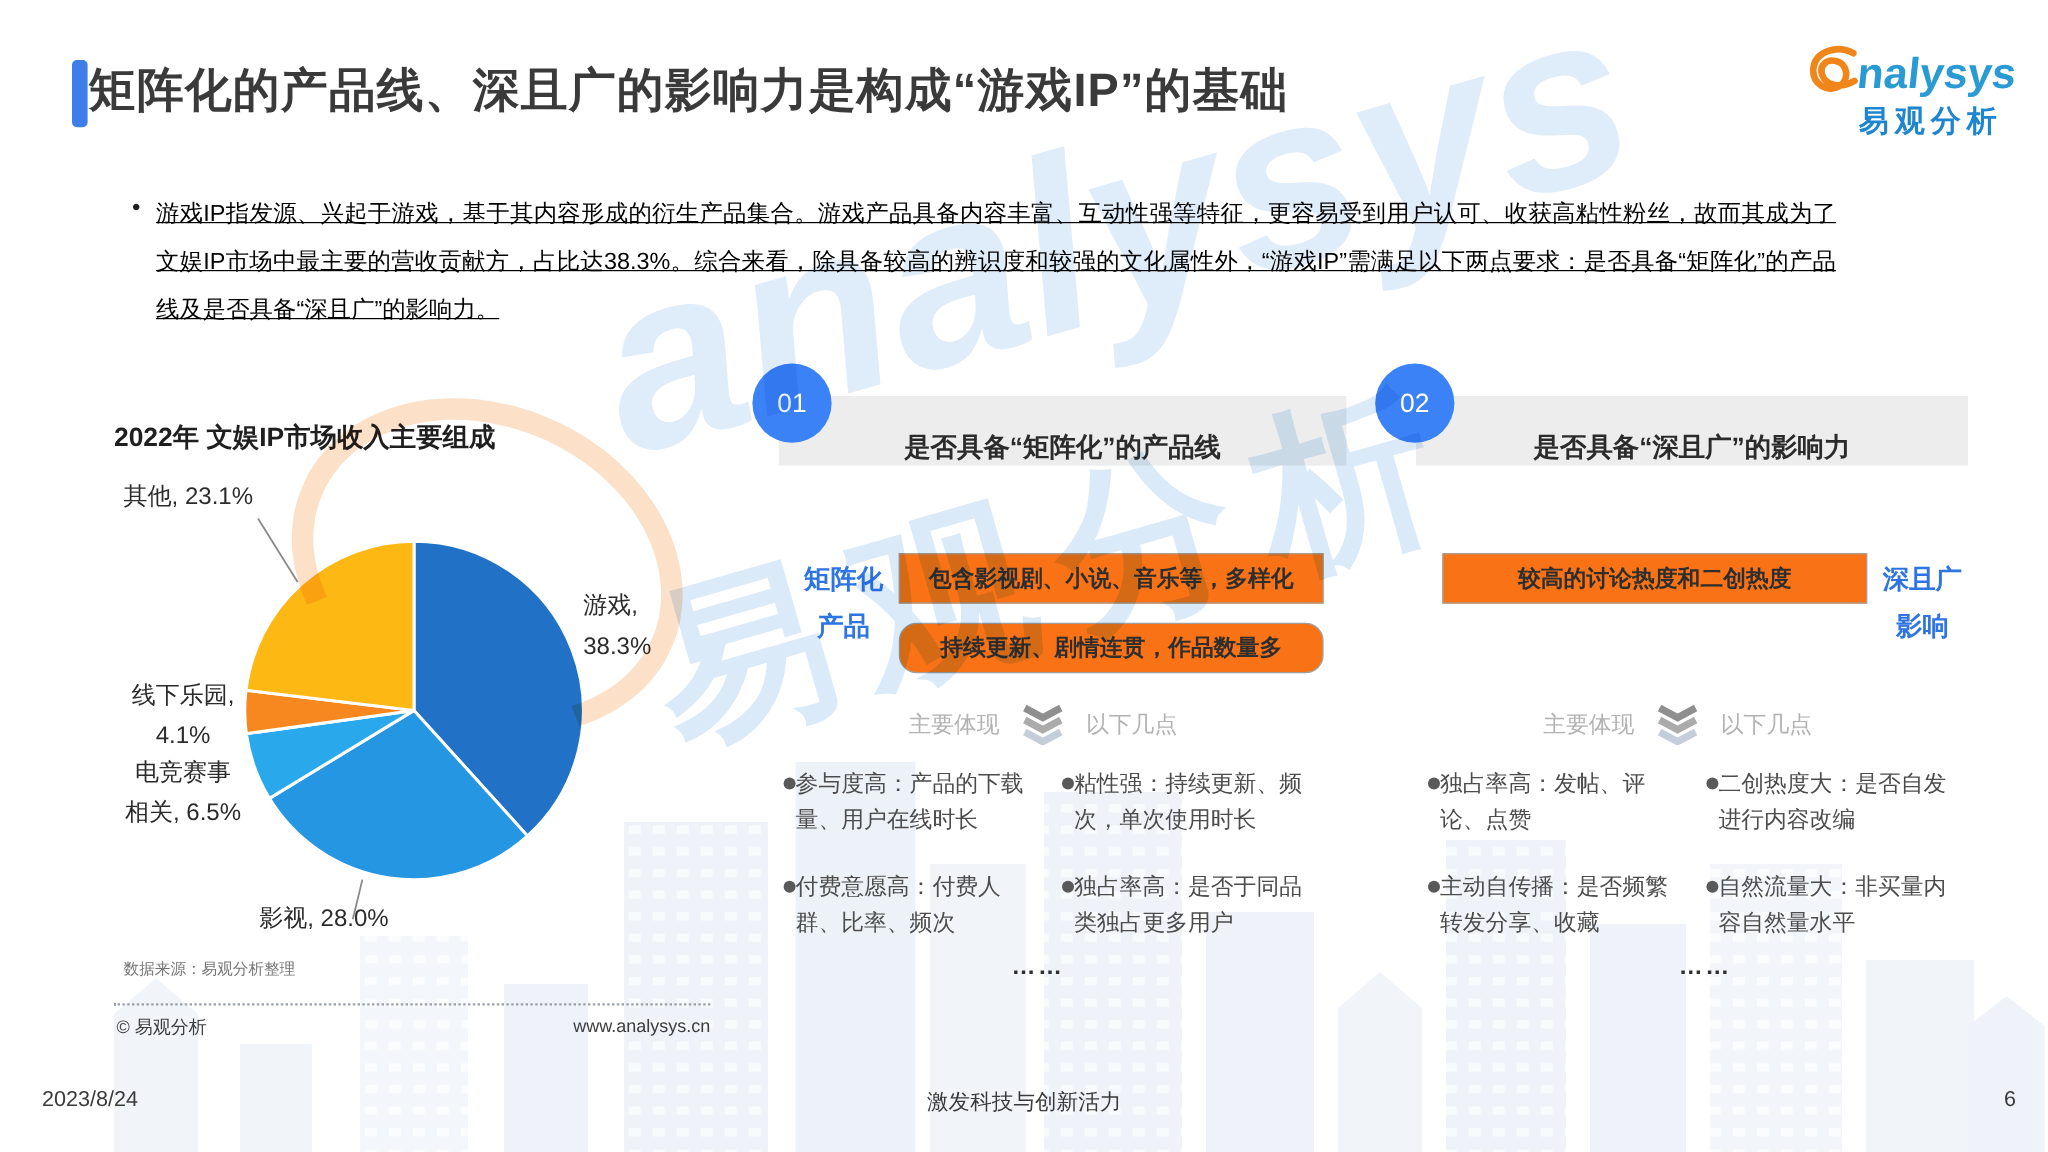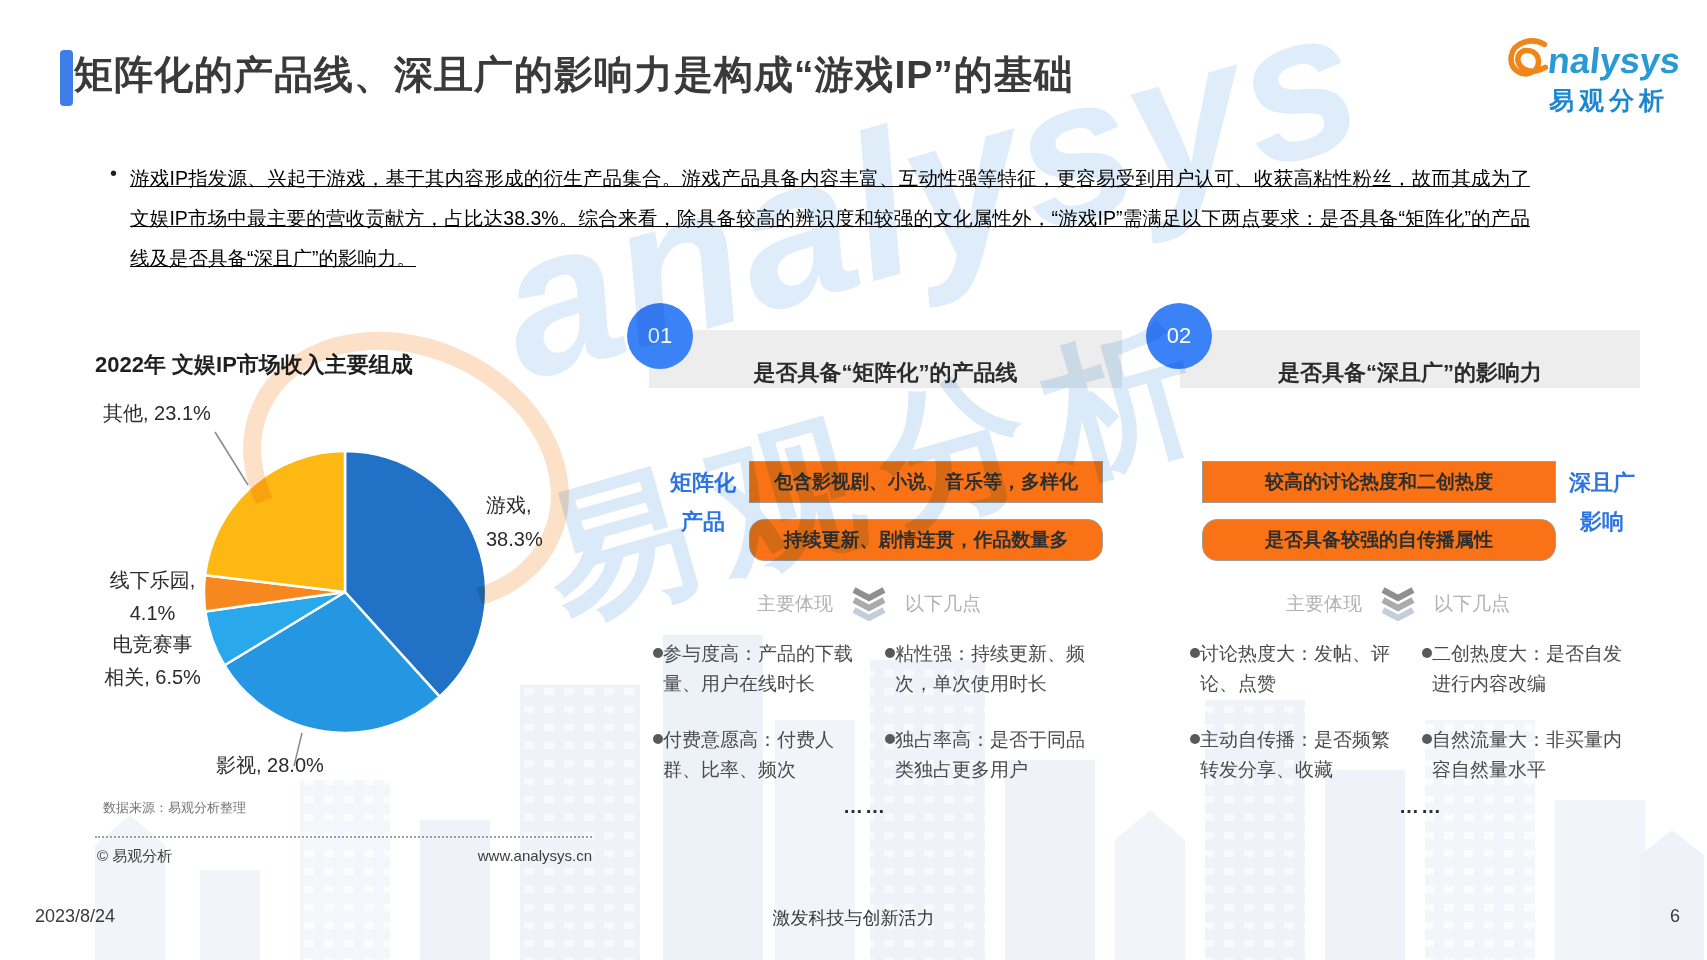--- a/index.html
+++ b/index.html
@@ -211,7 +211,6 @@
       <div>影响</div>
     </div>
     <div class="abs bx bx1">较高的讨论热度和二创热度</div>
-    <div class="abs bx bx2">是否具备较强的自传播属性</div>
     <div class="abs flow">
       <span>主要体现</span>
       <svg width="40" height="34" viewBox="0 0 40 34">

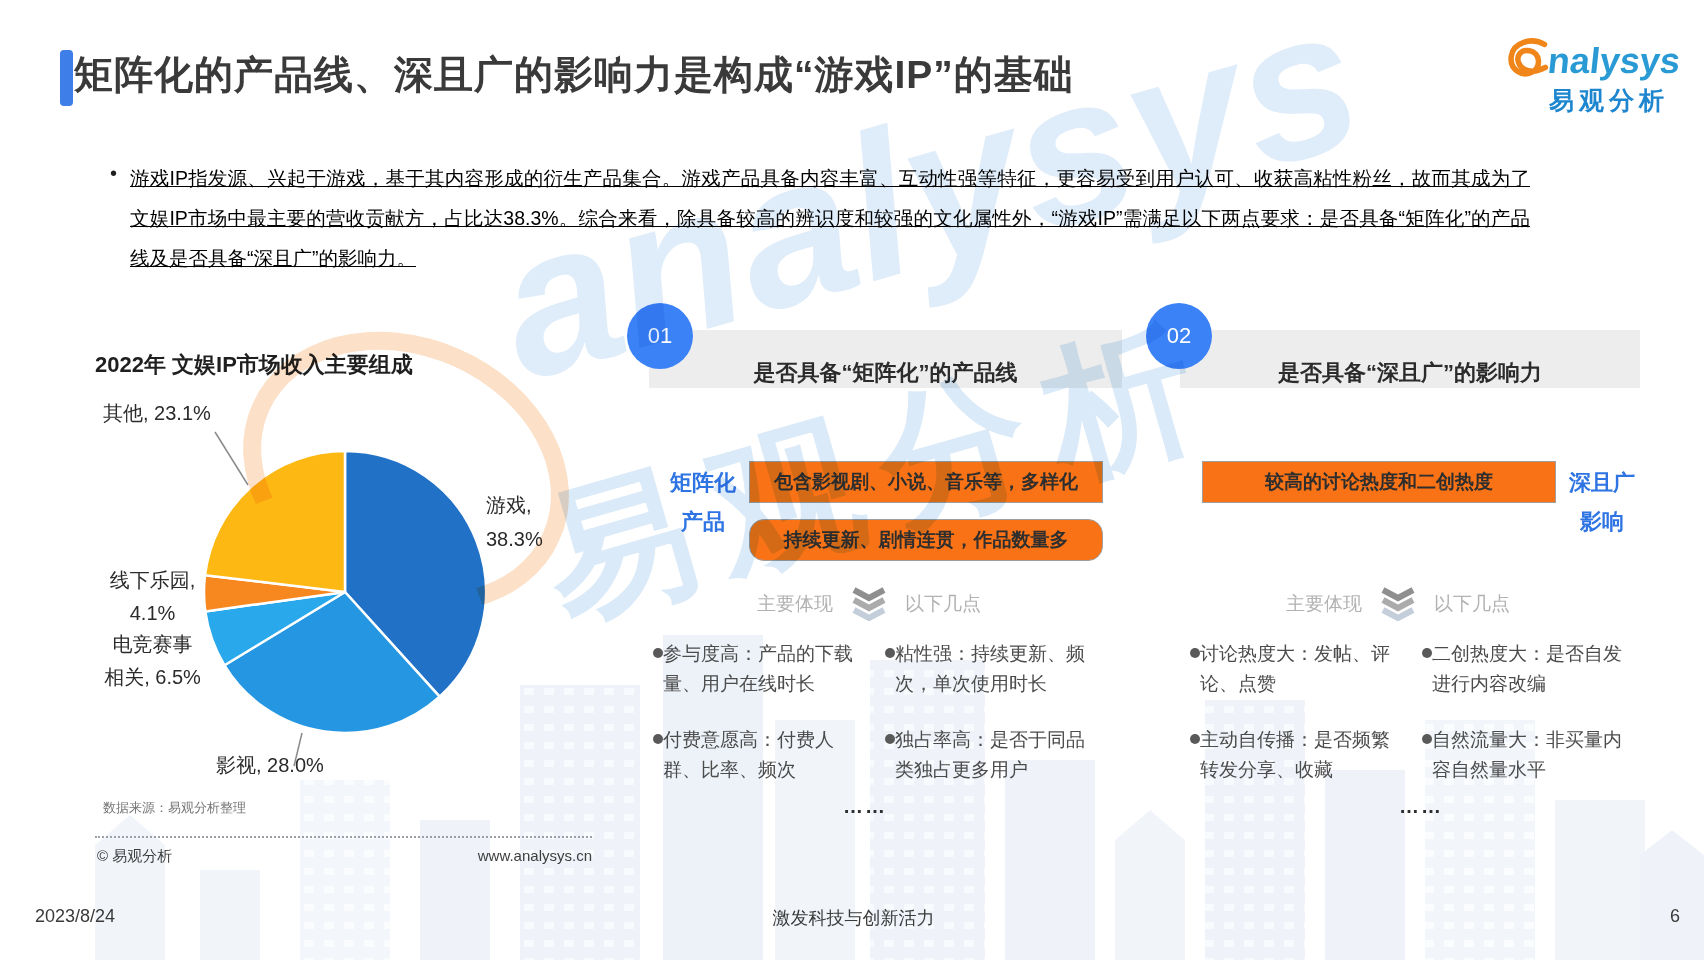--- a/index.html
+++ b/index.html
@@ -223,7 +223,7 @@
     <div class="abs bullets">
       <div class="bullet-item">
           <span class="dot"></span>
-          <span>讨论热度大：发帖、评论、点赞</span>
+          <span>独占率高：发帖、评论、点赞</span>
         </div>
       <div class="bullet-item">
           <span class="dot"></span>

